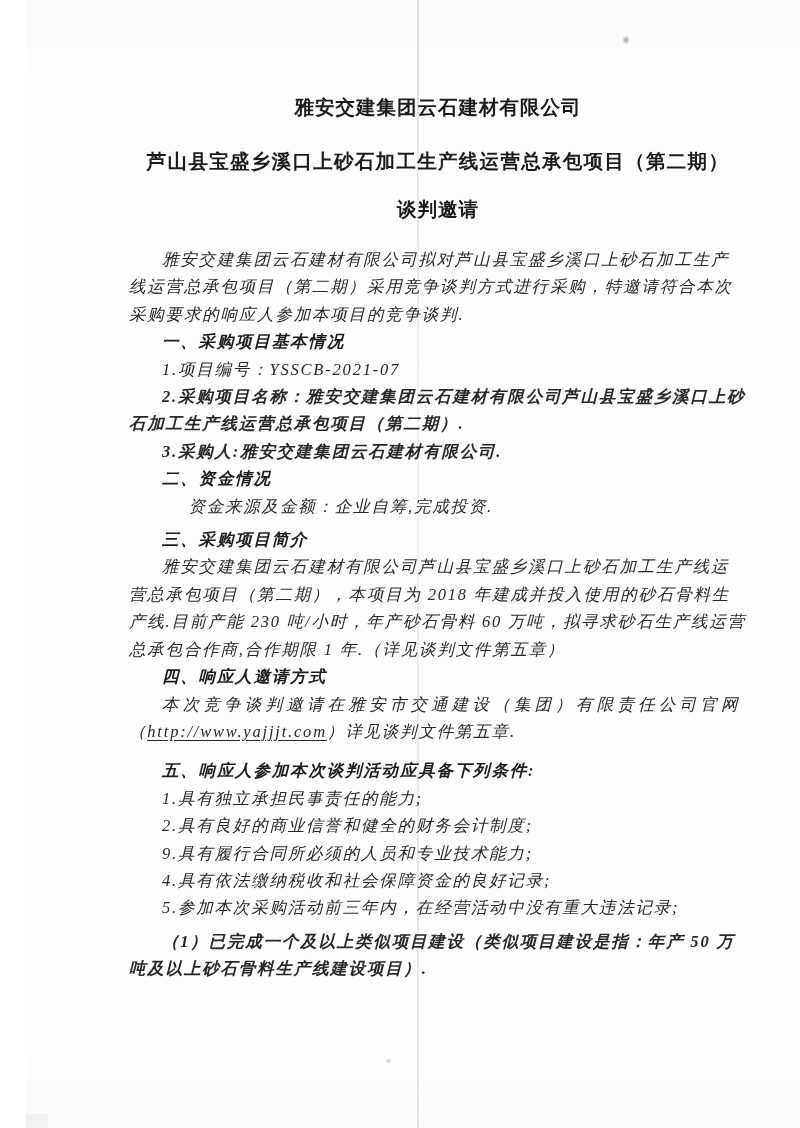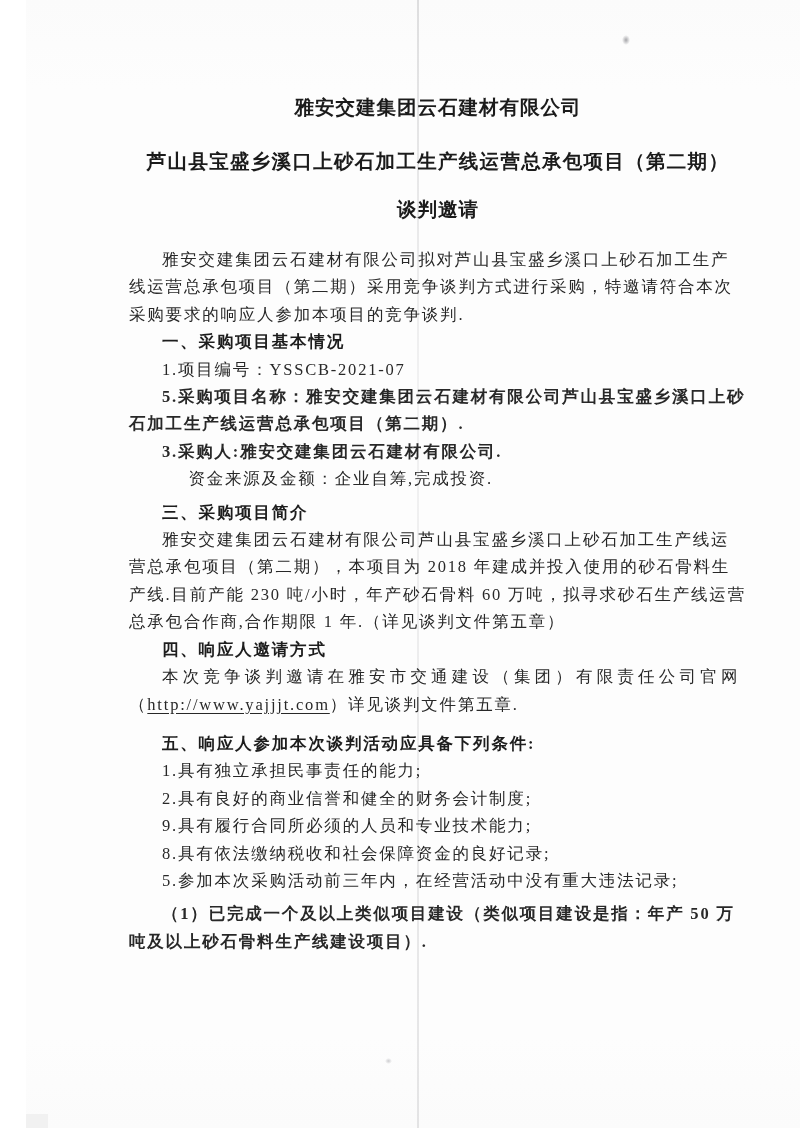--- a/index.html
+++ b/index.html
@@ -39,7 +39,7 @@
   .t3 { margin-bottom: 22px; }
   .p {
     margin: 0; font-size: 16.5px; line-height: 27.4px;
-    letter-spacing: 1.8px; color: #282828;
+    letter-spacing: 1.8px; color: #282828; font-style: italic;
   }
   .ind  { text-indent: 2em; }
   .hd   { font-weight: 700; color: #1d1d1d; }

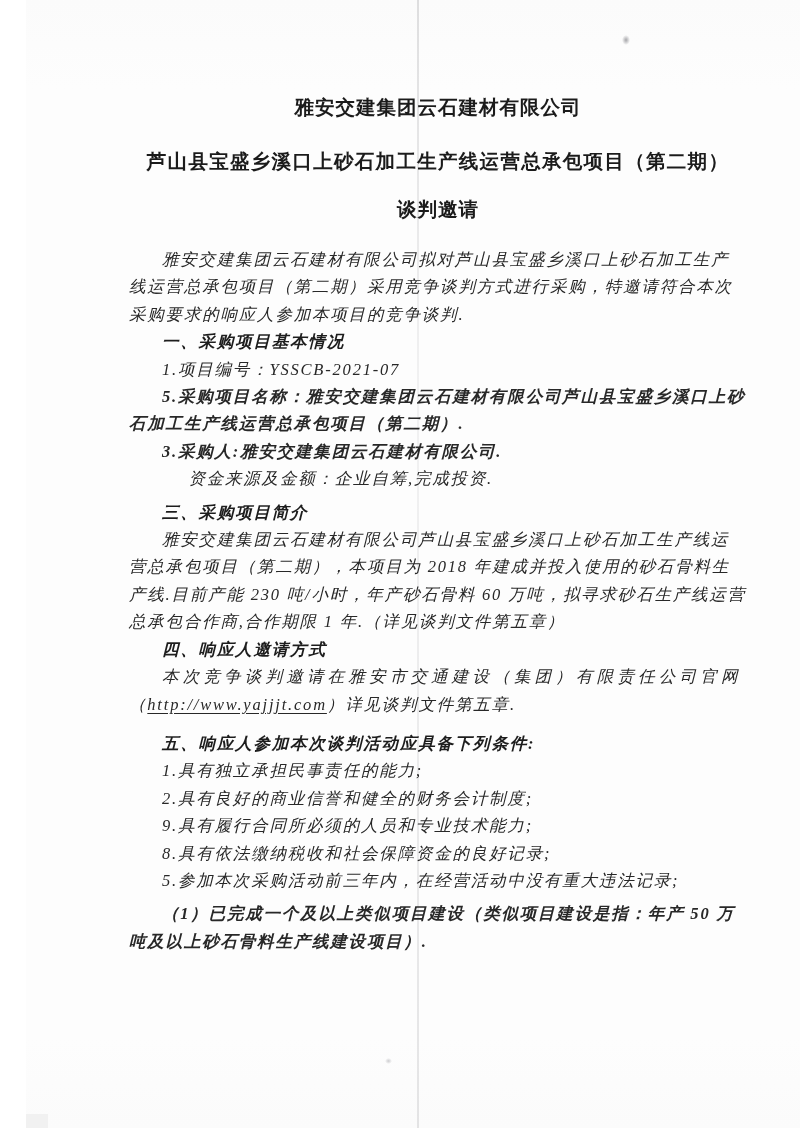--- a/index.html
+++ b/index.html
@@ -68,7 +68,7 @@
 
     <p class="p ind hd">一、采购项目基本情况</p>
     <p class="p ind">1.项目编号：YSSCB-2021-07</p>
-    <p class="p ind b">5.采购项目名称：雅安交建集团云石建材有限公司芦山县宝盛乡溪口上砂石加工生产线运营总承包项目（第二期）.</p>
+    <p class="p ind b">2.采购项目名称：雅安交建集团云石建材有限公司芦山县宝盛乡溪口上砂石加工生产线运营总承包项目（第二期）.</p>
     <p class="p ind b">3.采购人:雅安交建集团云石建材有限公司.</p>
 
     <p class="p fund">资金来源及金额：企业自筹,完成投资.</p>

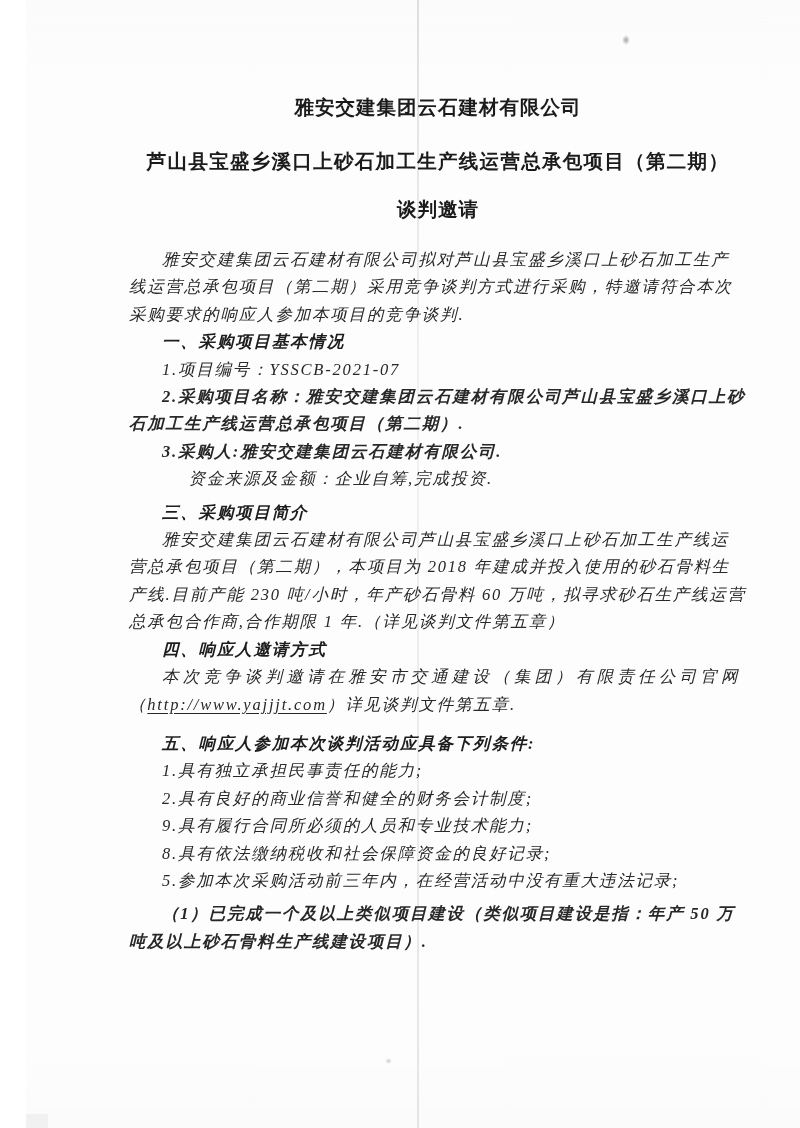--- a/index.html
+++ b/index.html
@@ -71,6 +71,7 @@
     <p class="p ind b">2.采购项目名称：雅安交建集团云石建材有限公司芦山县宝盛乡溪口上砂石加工生产线运营总承包项目（第二期）.</p>
     <p class="p ind b">3.采购人:雅安交建集团云石建材有限公司.</p>
 
+    <p class="p ind hd">二、资金情况</p>
     <p class="p fund">资金来源及金额：企业自筹,完成投资.</p>
 
     <p class="p ind hd mt6">三、采购项目简介</p>

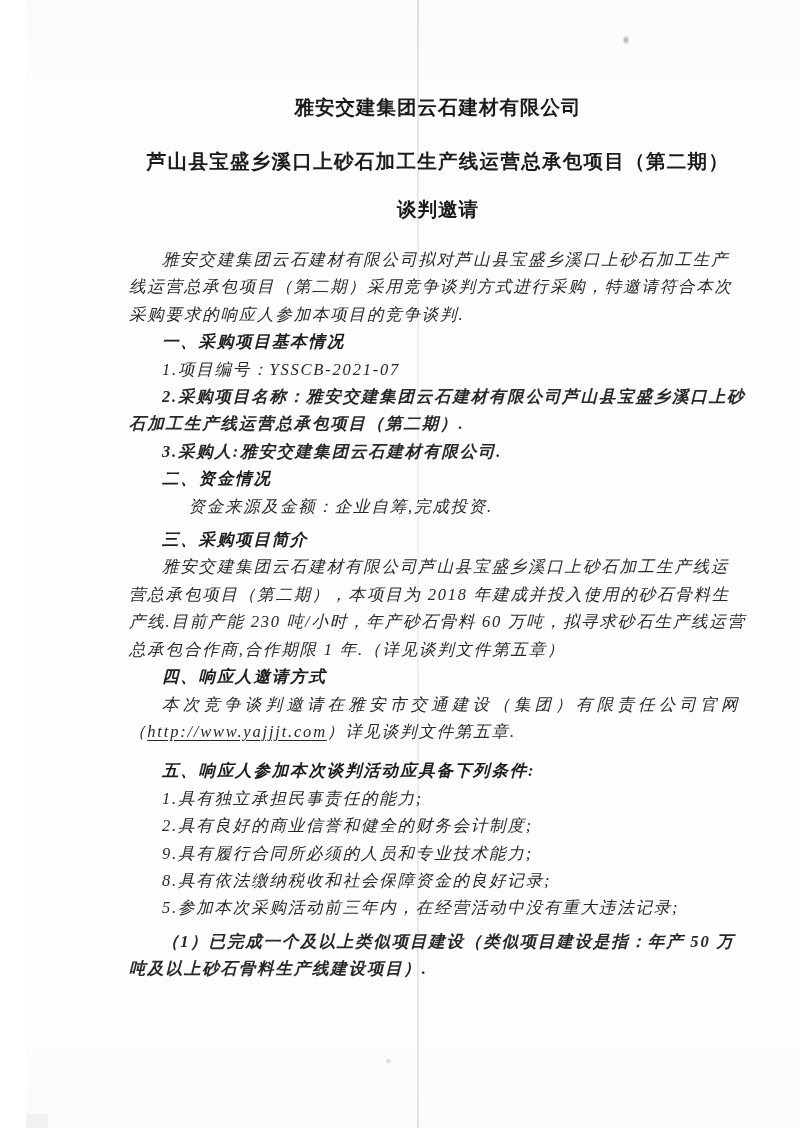--- a/index.html
+++ b/index.html
@@ -85,7 +85,7 @@
     <p class="p ind">1.具有独立承担民事责任的能力;</p>
     <p class="p ind">2.具有良好的商业信誉和健全的财务会计制度;</p>
     <p class="p ind">9.具有履行合同所必须的人员和专业技术能力;</p>
-    <p class="p ind">8.具有依法缴纳税收和社会保障资金的良好记录;</p>
+    <p class="p ind">4.具有依法缴纳税收和社会保障资金的良好记录;</p>
     <p class="p ind">5.参加本次采购活动前三年内，在经营活动中没有重大违法记录;</p>
     <p class="p ind b mt6">（1）已完成一个及以上类似项目建设（类似项目建设是指：年产 50 万吨及以上砂石骨料生产线建设项目）.</p>
   </div>

